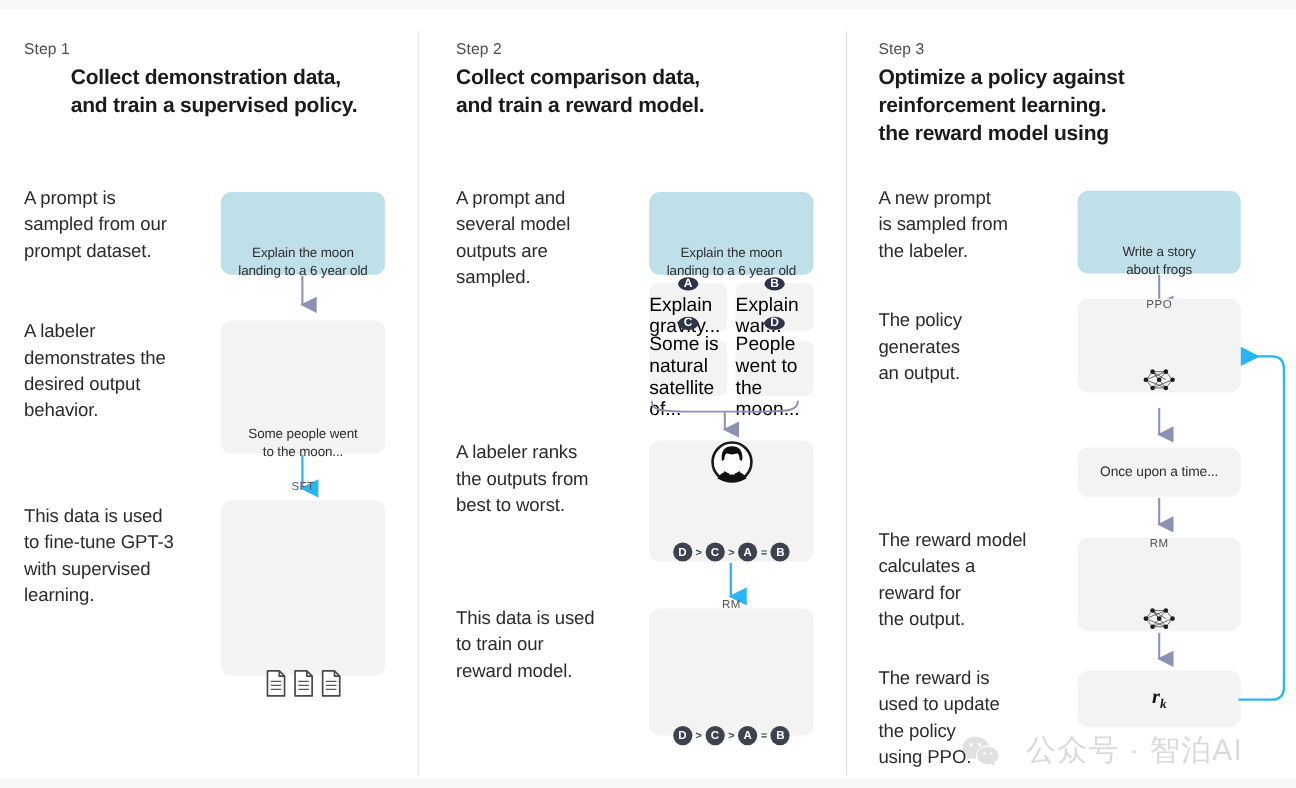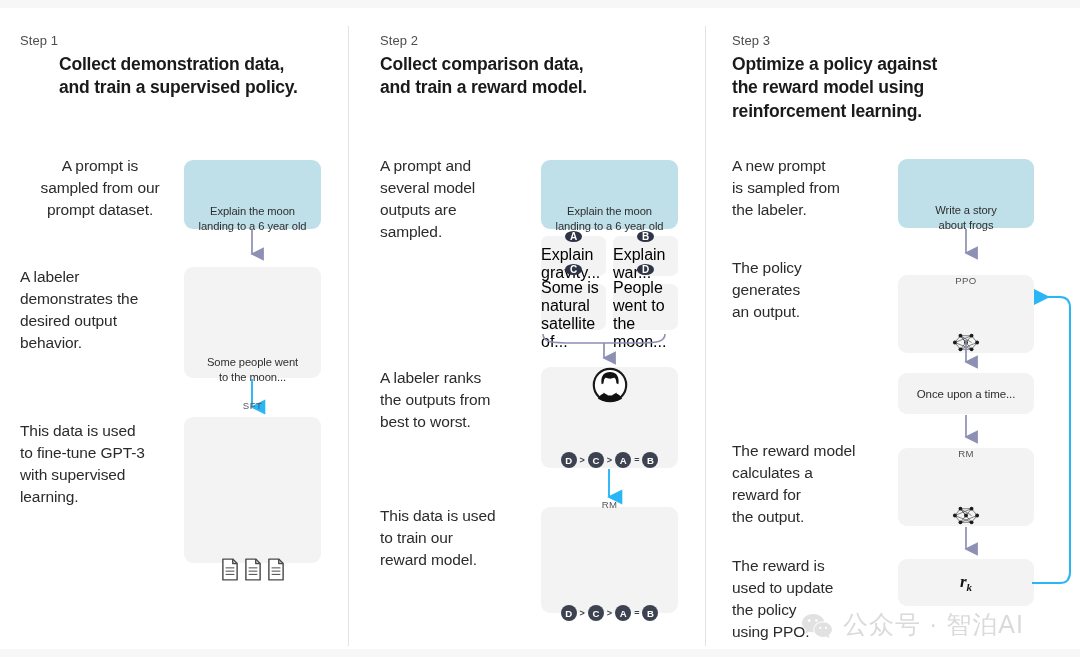--- a/index.html
+++ b/index.html
@@ -385,8 +385,8 @@
 
     <div class="step-title" style="left:27px; top:45px; width:330px;">
       <div>Optimize a policy against</div>
+      <div>reinforcement learning.</div>
       <div>the reward model using</div>
-      <div>reinforcement learning.</div>
     </div>
 
     <div class="body-text" style="left:27px; top:147px; width:160px; white-space:pre-line;">A new prompt

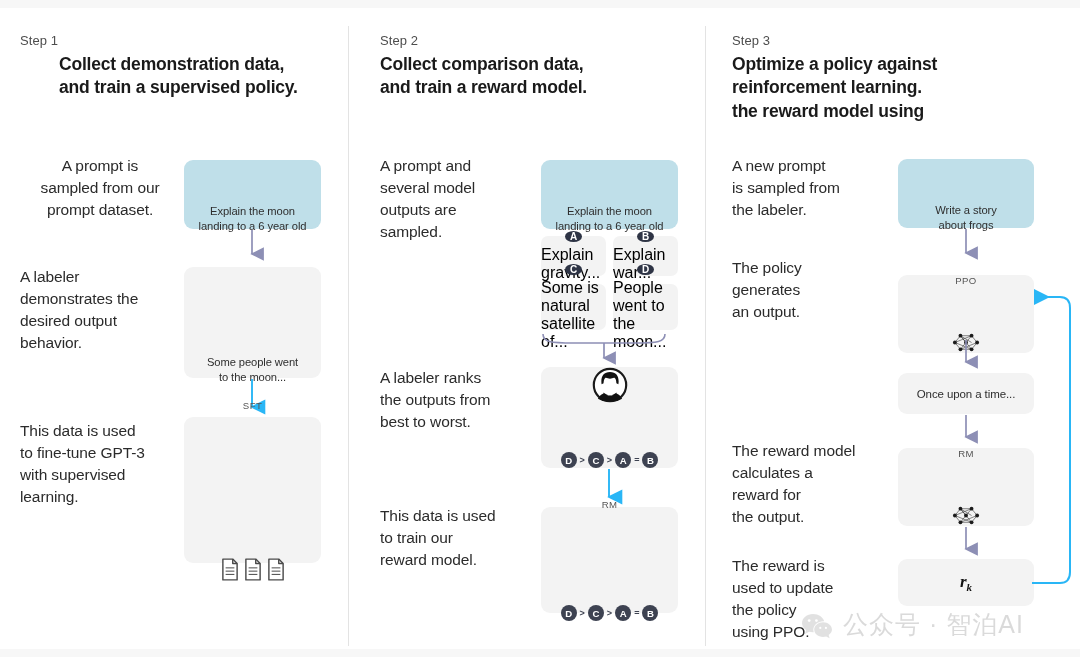--- a/index.html
+++ b/index.html
@@ -230,7 +230,7 @@
       <div>and train a supervised policy.</div>
     </div>
 
-    <div class="body-text" style="left:20px; top:147px; width:160px; white-space:pre-line;text-align:center;">A prompt is
+    <div class="body-text" style="left:20px; top:147px; width:160px; white-space:pre-line;">A prompt is
 sampled from our
 prompt dataset.</div>
     <div class="body-text" style="left:20px; top:258px; width:165px; white-space:pre-line;">A labeler

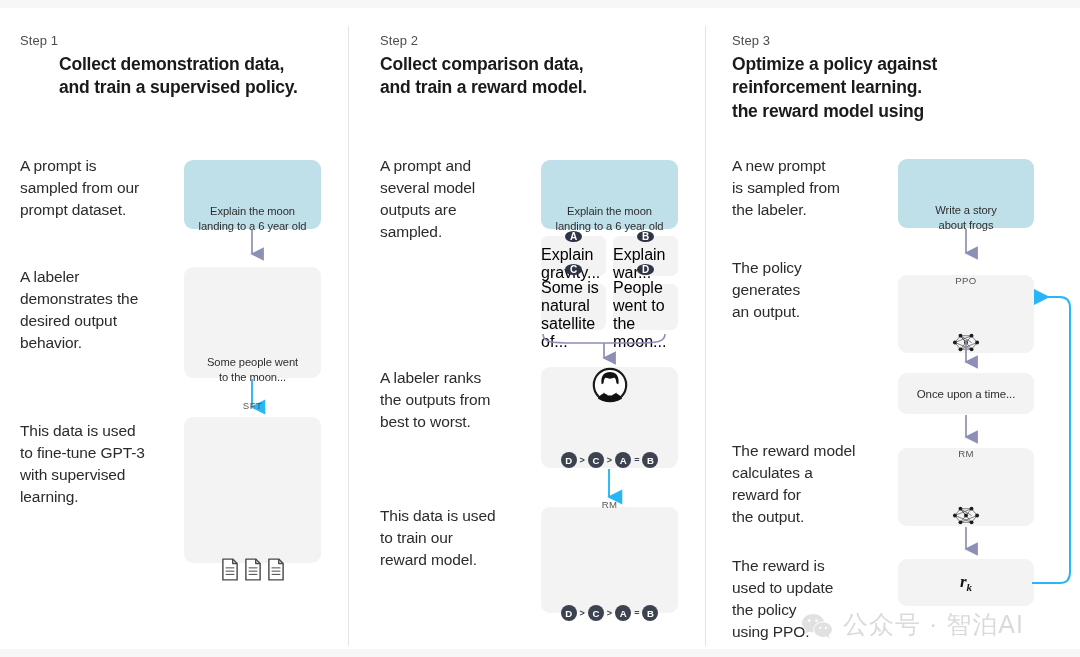--- a/index.html
+++ b/index.html
@@ -416,7 +416,7 @@
       <line x1="15" y1="0" x2="15" y2="24" stroke="#8d8fb5" stroke-width="1.7" marker-end="url(#ah-purple)"></line>
     </svg>
 
-    <div class="card" style="left:193px; top:267px; width:136px; height:78px;text-align:center;">
+    <div class="card" style="left:193px; top:241px; width:136px; height:78px;text-align:center;">
       <div class="nn-label">PPO</div>
       <svg width="58" height="38" viewBox="0 0 46 34">
           <use href="#g-nn"></use>

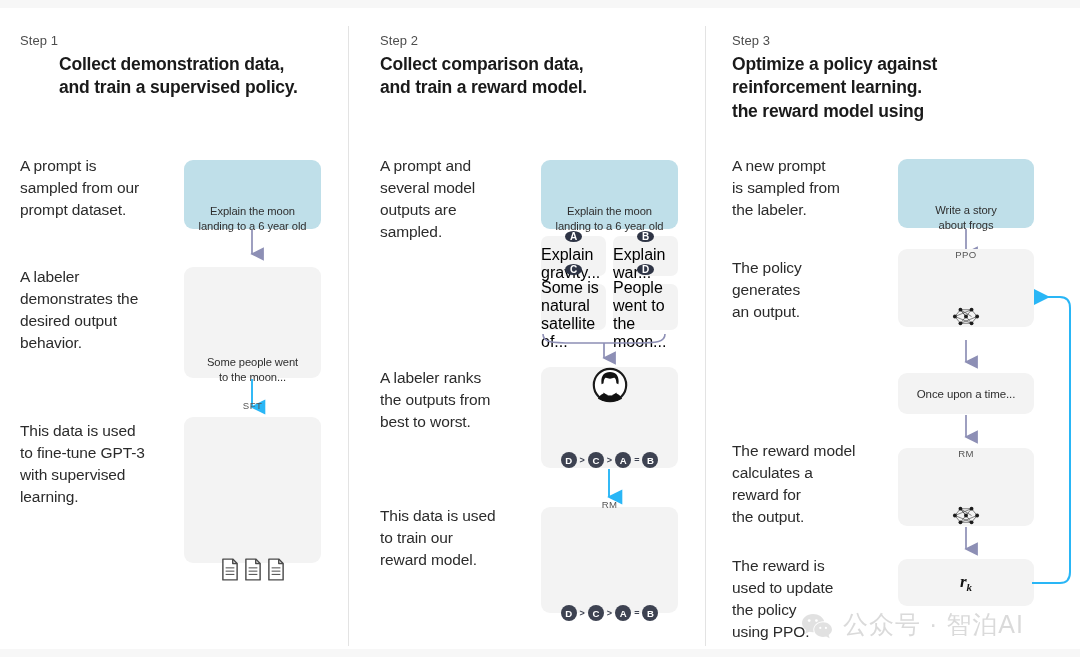--- a/index.html
+++ b/index.html
@@ -123,7 +123,7 @@
   #watermark {
     position: absolute;
     left: 800px; top: 600px;
-    display: flex; align-items: center; gap: 9px;
+    display: flex; align-items: center; gap: 21px;
     opacity: .55;
   }
   #watermark .wm-text {

